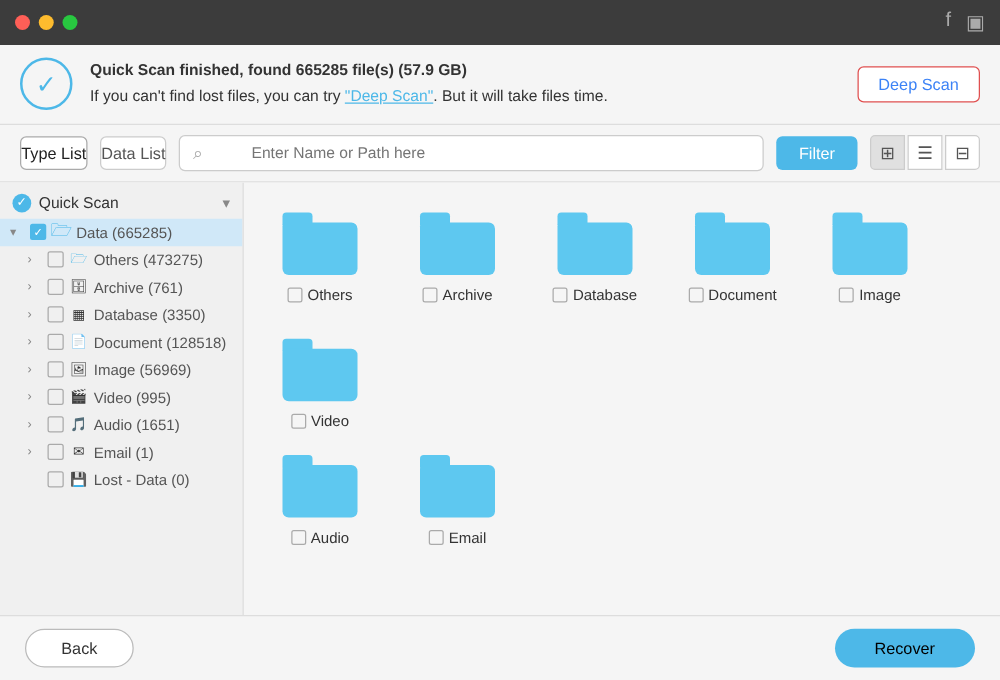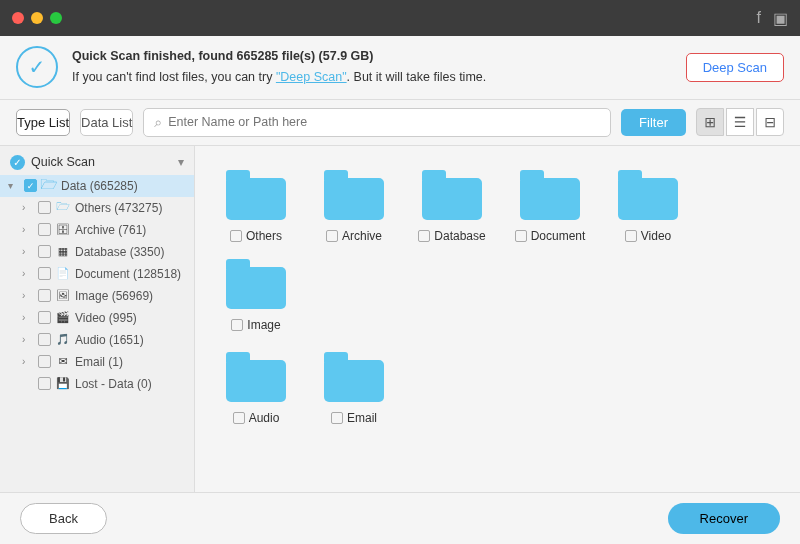--- a/index.html
+++ b/index.html
@@ -132,6 +132,7 @@
       color: #999;
       width: 100%;
       background: transparent;
+      margin-left: 33px;
     }
     .search-icon-char { color: #aaa; font-size: 14px; }
     .filter-btn {

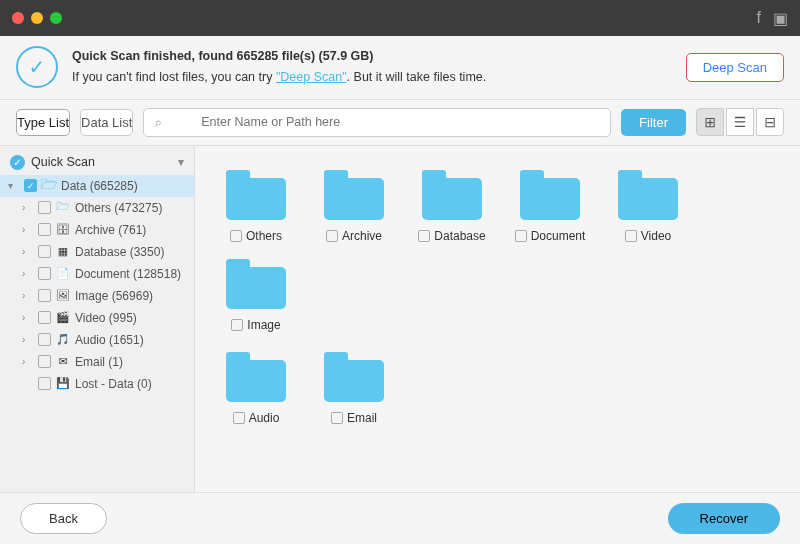--- a/index.html
+++ b/index.html
@@ -240,7 +240,7 @@
     }
     .grid-row {
       display: flex;
-      gap: 8px;
+      gap: 20px;
       margin-bottom: 12px;
       flex-wrap: wrap;
     }

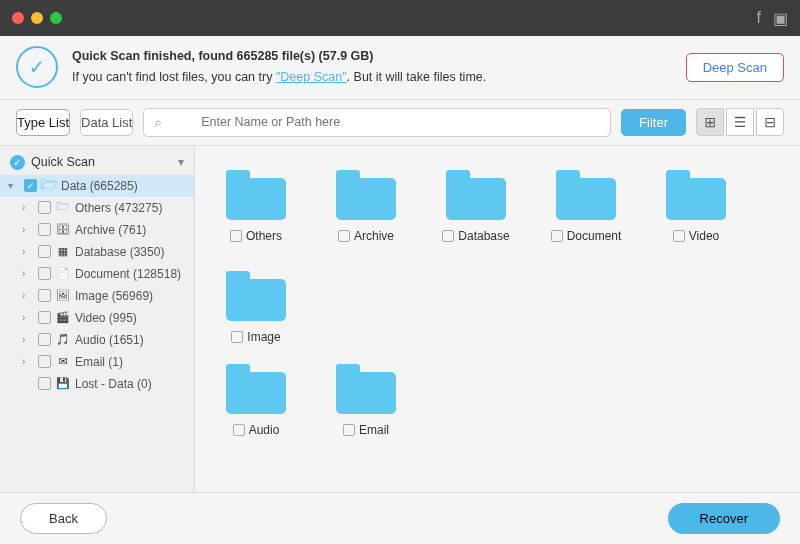--- a/index.html
+++ b/index.html
@@ -526,20 +526,20 @@
         </div>
         <div class="grid-item-label-row">
           <div class="grid-item-checkbox"></div>
+          <span class="grid-item-name">Image</span>
+        </div>
+      </div>
+
+      <div class="grid-item">
+        <div class="grid-item-inner">
+          <div class="folder-img">
+            <div class="folder-tab"></div>
+            <div class="folder-body"></div>
+          </div>
+        </div>
+        <div class="grid-item-label-row">
+          <div class="grid-item-checkbox"></div>
           <span class="grid-item-name">Video</span>
-        </div>
-      </div>
-
-      <div class="grid-item">
-        <div class="grid-item-inner">
-          <div class="folder-img">
-            <div class="folder-tab"></div>
-            <div class="folder-body"></div>
-          </div>
-        </div>
-        <div class="grid-item-label-row">
-          <div class="grid-item-checkbox"></div>
-          <span class="grid-item-name">Image</span>
         </div>
       </div>
     </div>

